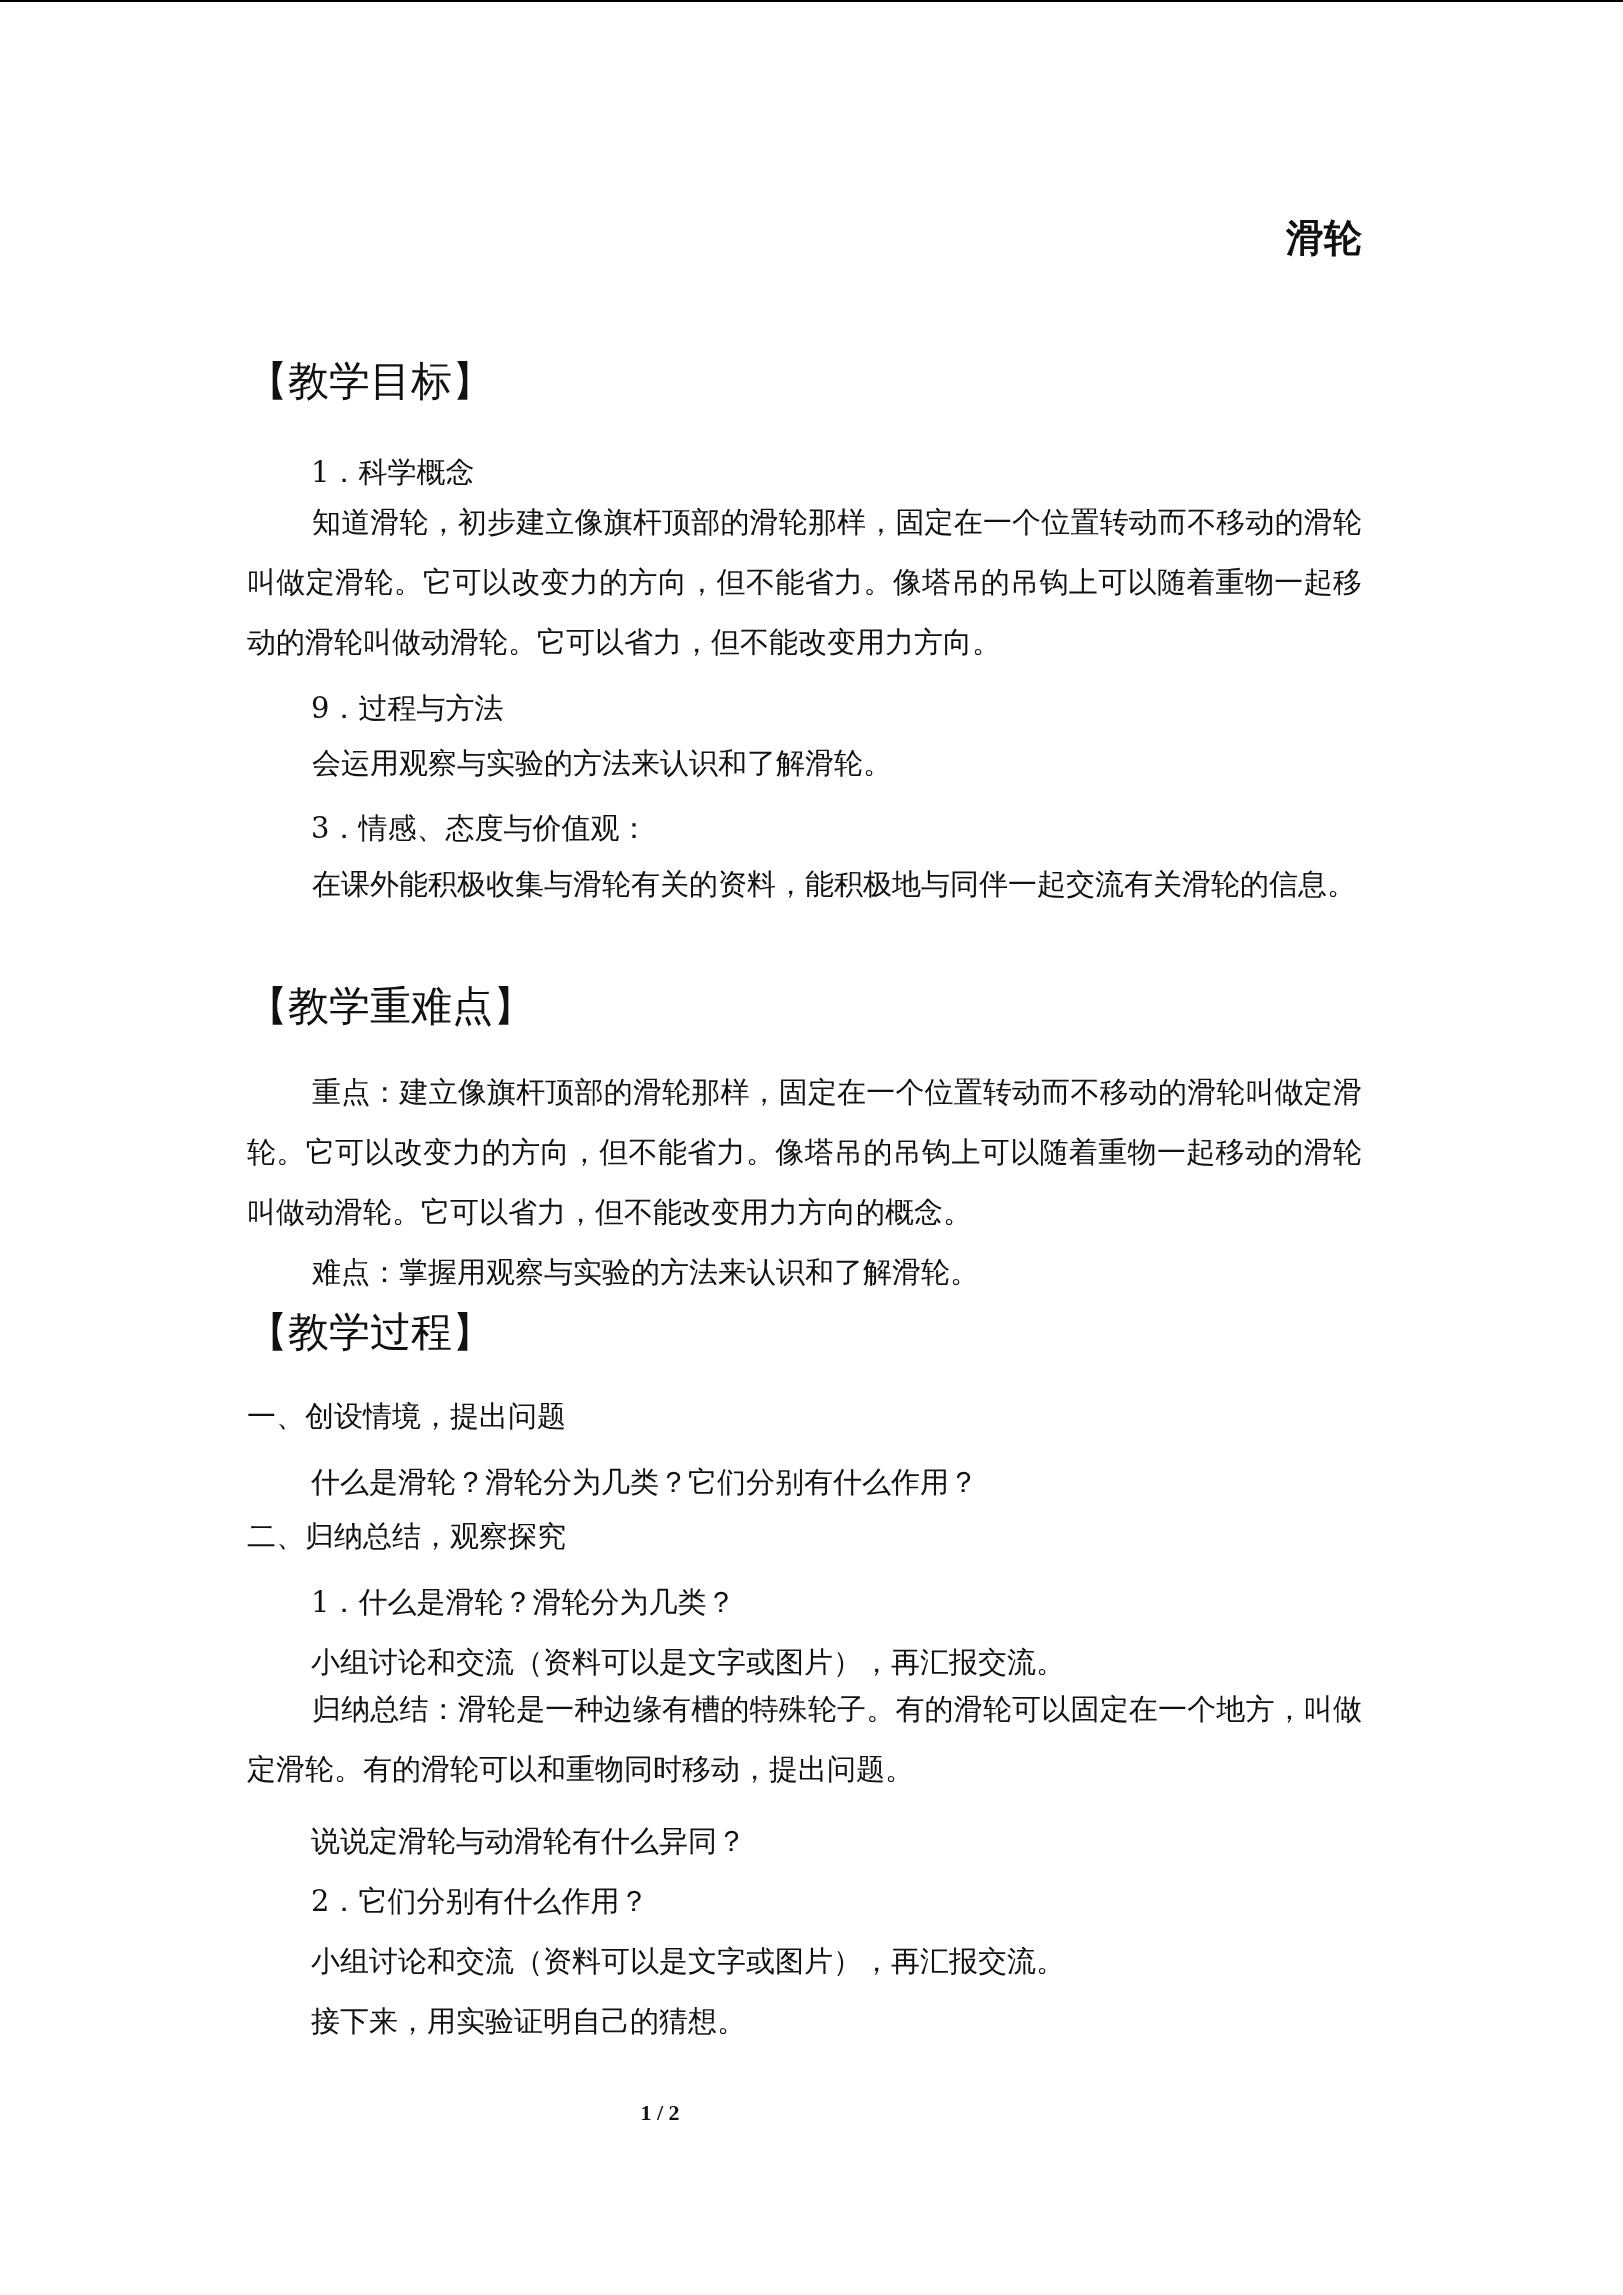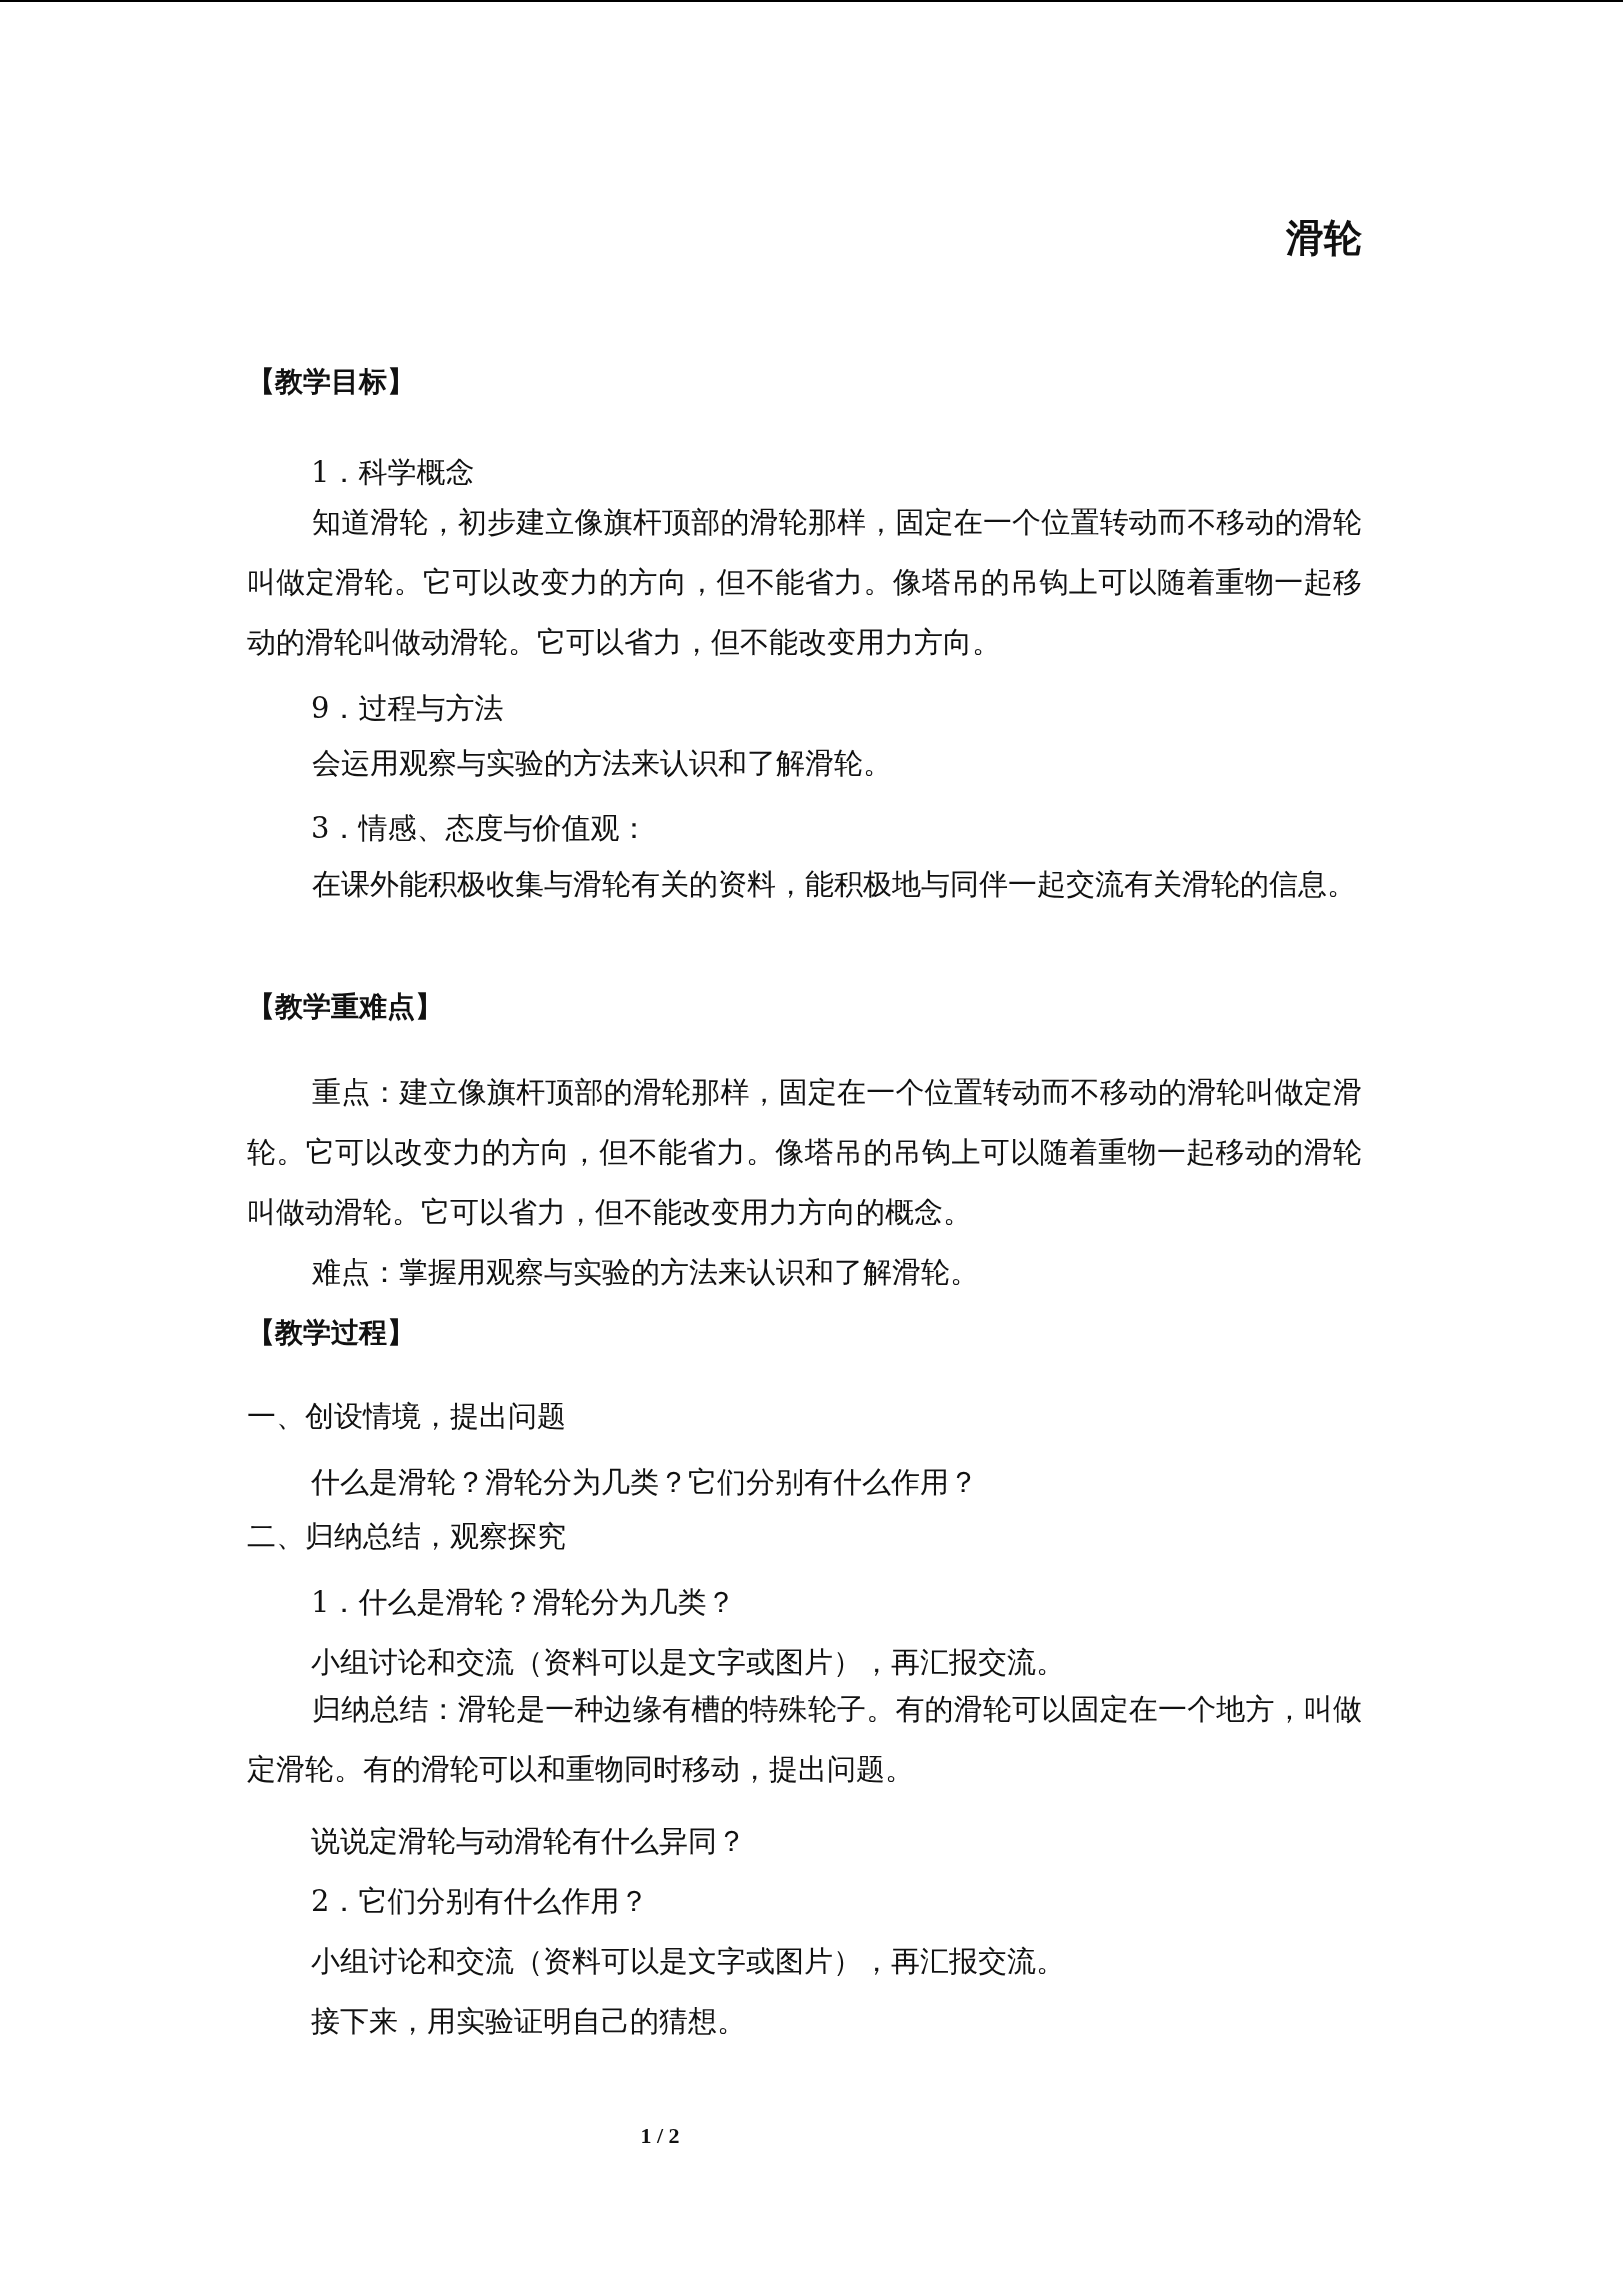--- a/index.html
+++ b/index.html
@@ -11,7 +11,7 @@
            font-family:"DejaVu Sans","Liberation Sans",sans-serif; font-weight:bold; font-size:38px; }
   .line { position:absolute; left:0; white-space:nowrap; font-size:29px; line-height:41px; }
   .ind { left:64px;margin-top:6px; }
-  .h { font-family:"DejaVu Sans","Liberation Sans",sans-serif; font-weight:bold; font-size:28px; }
+  .h { font-family:"DejaVu Sans","Liberation Sans",sans-serif; font-weight:normal; font-size:41px; }
   .para { position:absolute; left:0; width:1115px; font-size:29px; line-height:60px;
           text-indent:65px; text-align:justify; }
   .footer { position:absolute; left:0; width:1320px; top:2100px; text-align:center;

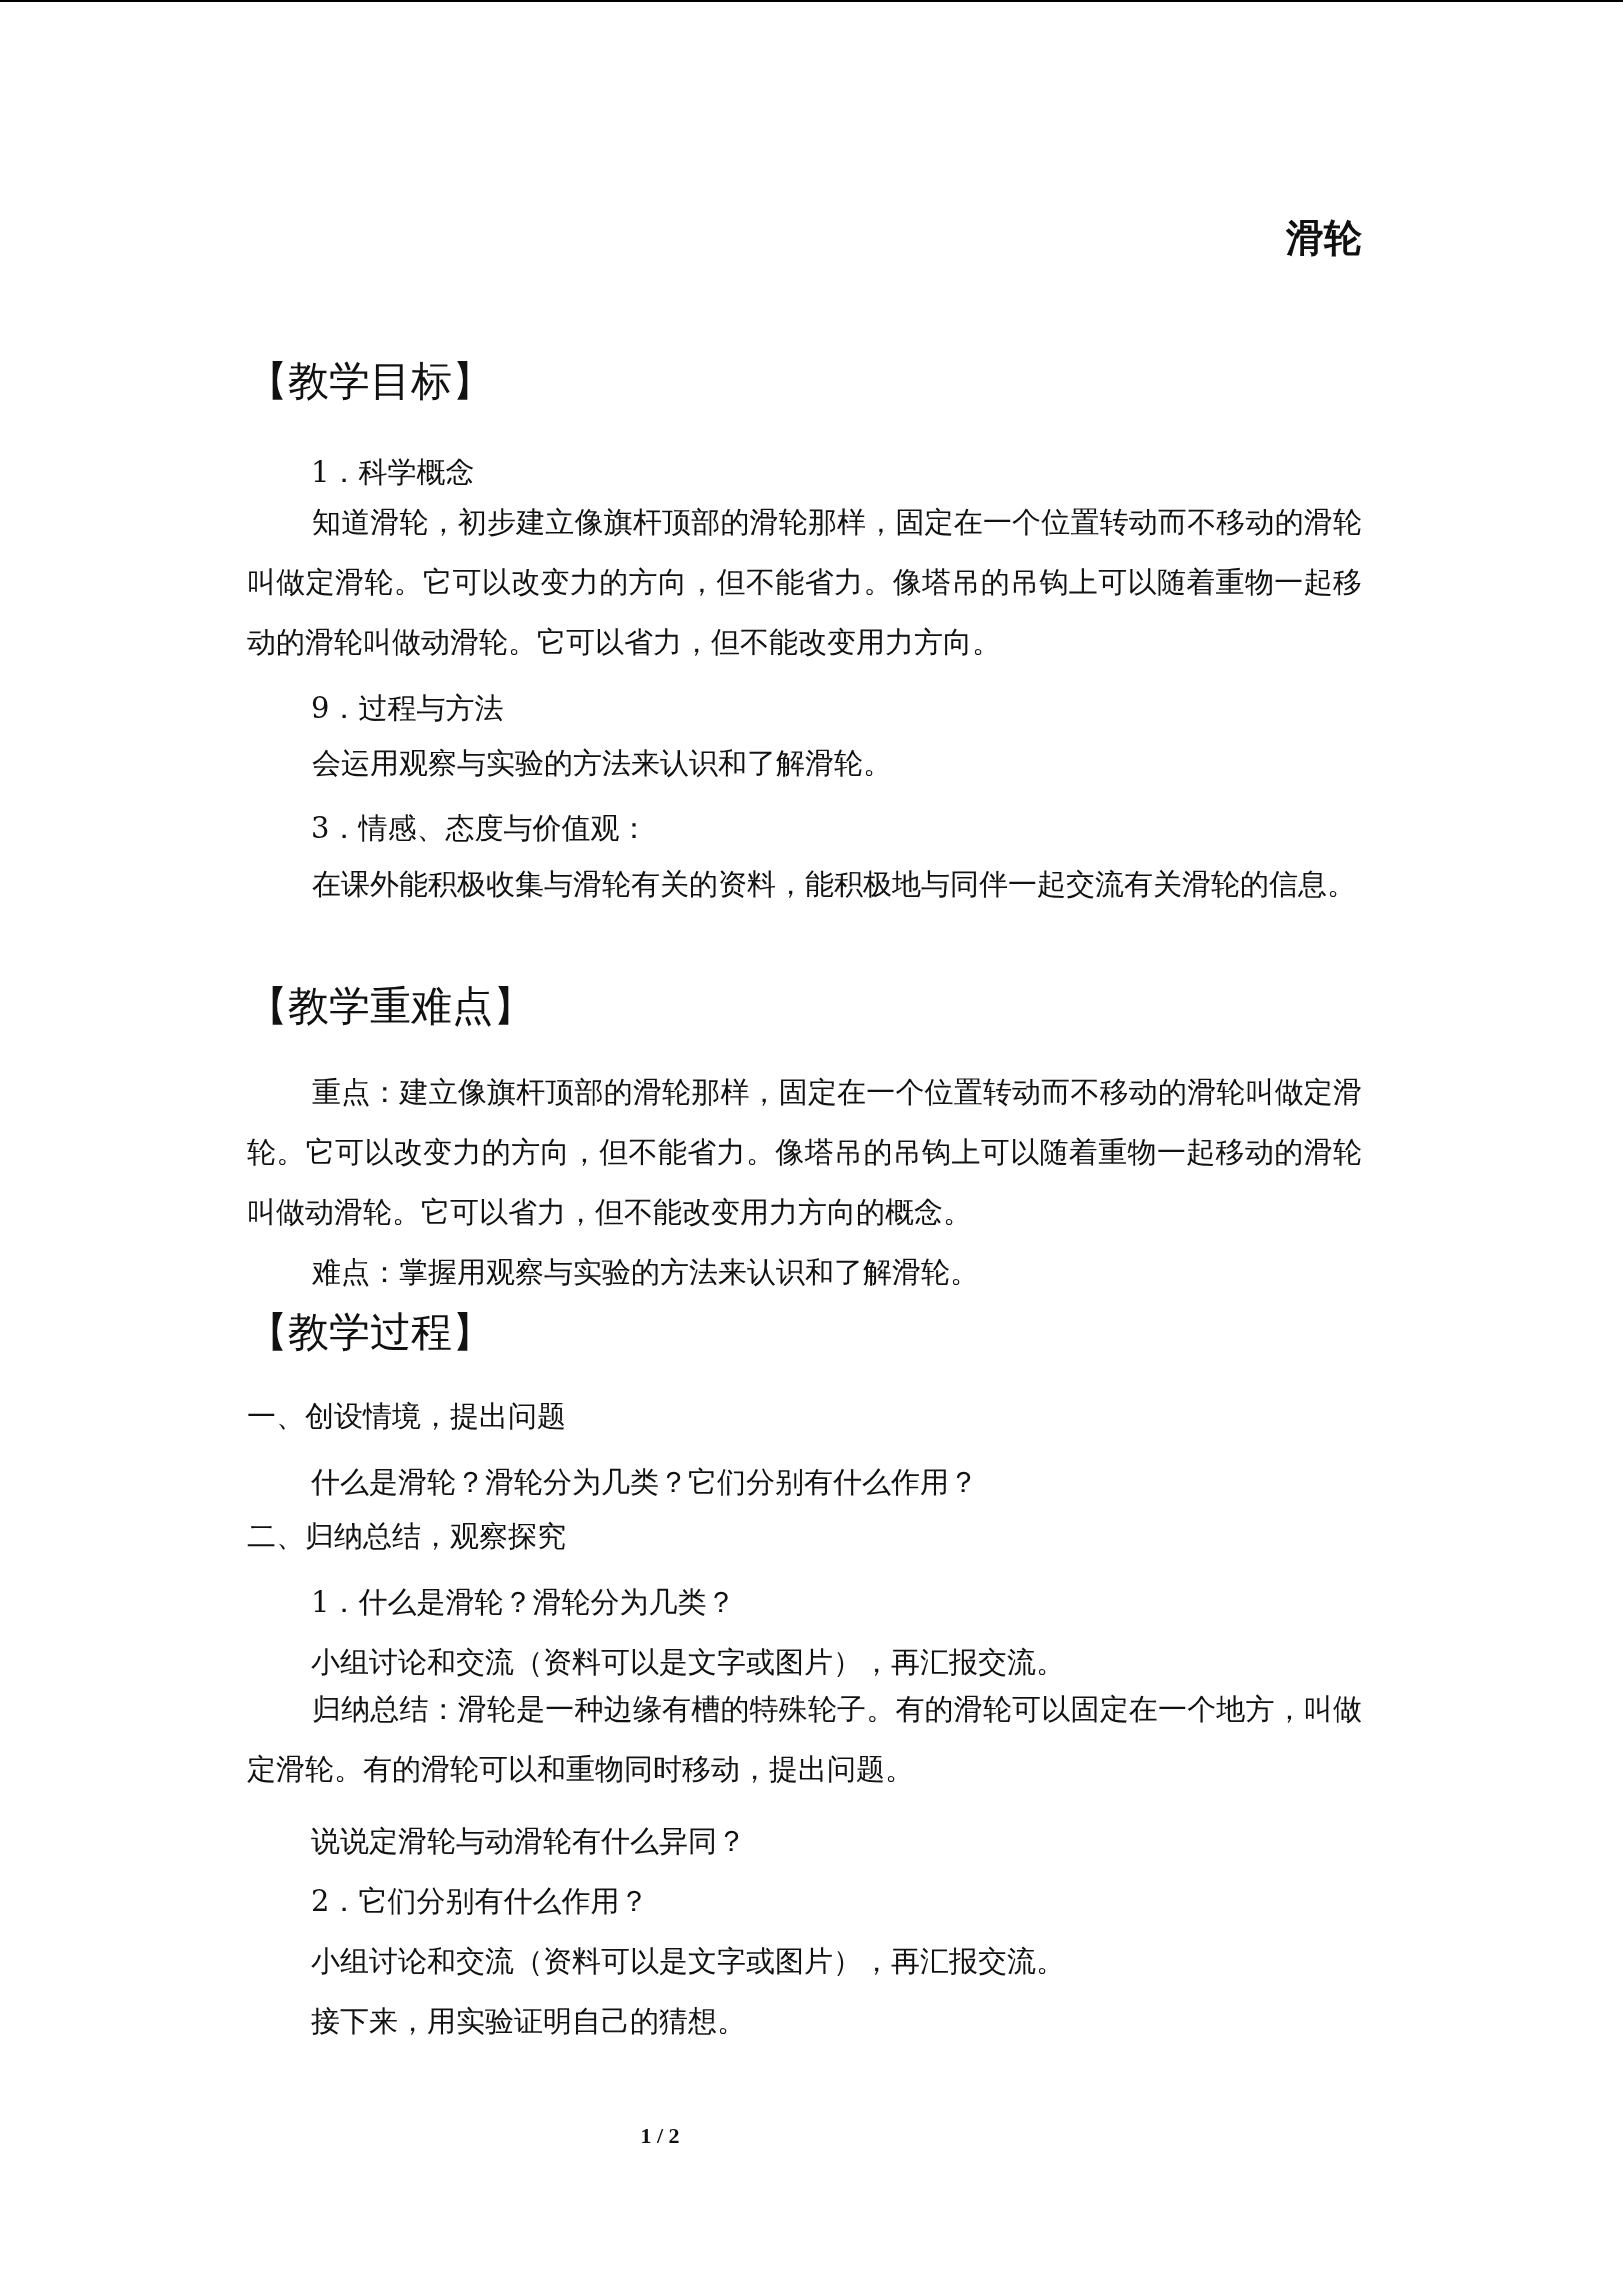--- a/index.html
+++ b/index.html
@@ -15,7 +15,7 @@
   .para { position:absolute; left:0; width:1115px; font-size:29px; line-height:60px;
           text-indent:65px; text-align:justify; }
   .footer { position:absolute; left:0; width:1320px; top:2100px; text-align:center;
-            font-family:"Liberation Serif",serif; font-weight:bold; font-size:22px;margin-top:23px; }
+            font-family:"Liberation Serif",serif; font-weight:bold; font-size:22px; }
 </style>
 </head>
 <body>

